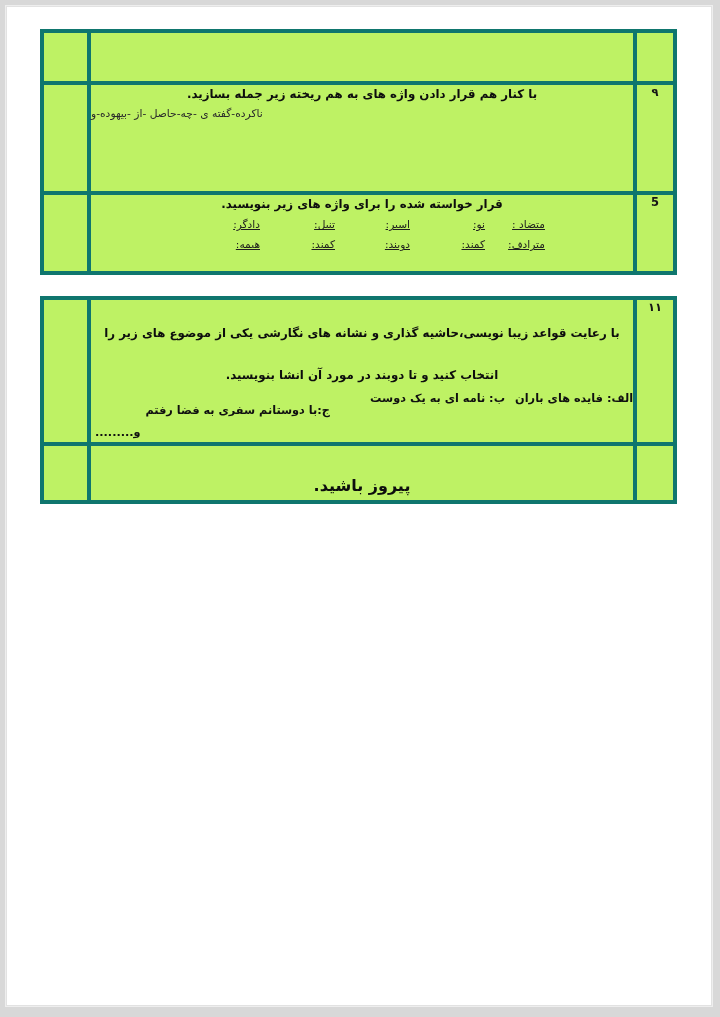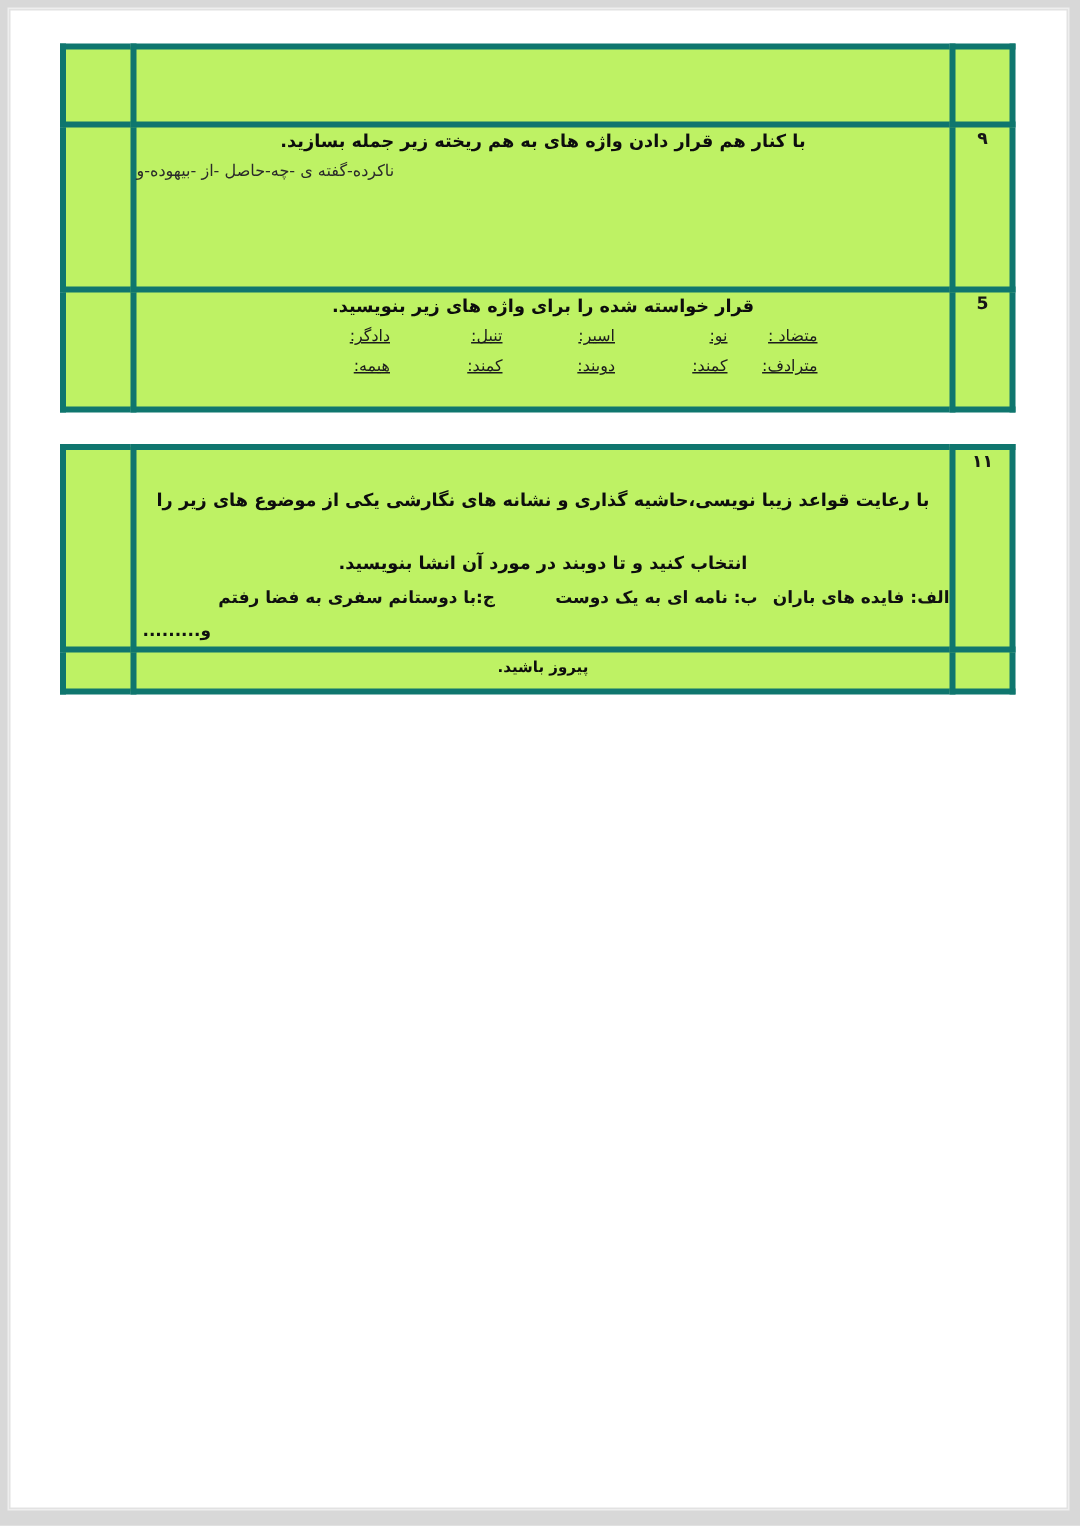--- a/index.html
+++ b/index.html
@@ -120,7 +120,7 @@
   .opt-row .opt { white-space: nowrap; }
   .opt-a { width: 128px; text-align: right; }
   .opt-b { width: 175px; text-align: right; }
-  .opt-c { text-align: center; }
+  .opt-c { text-align: center; margin-top: 12px; }
 
   .tail-line {
     text-align: left;

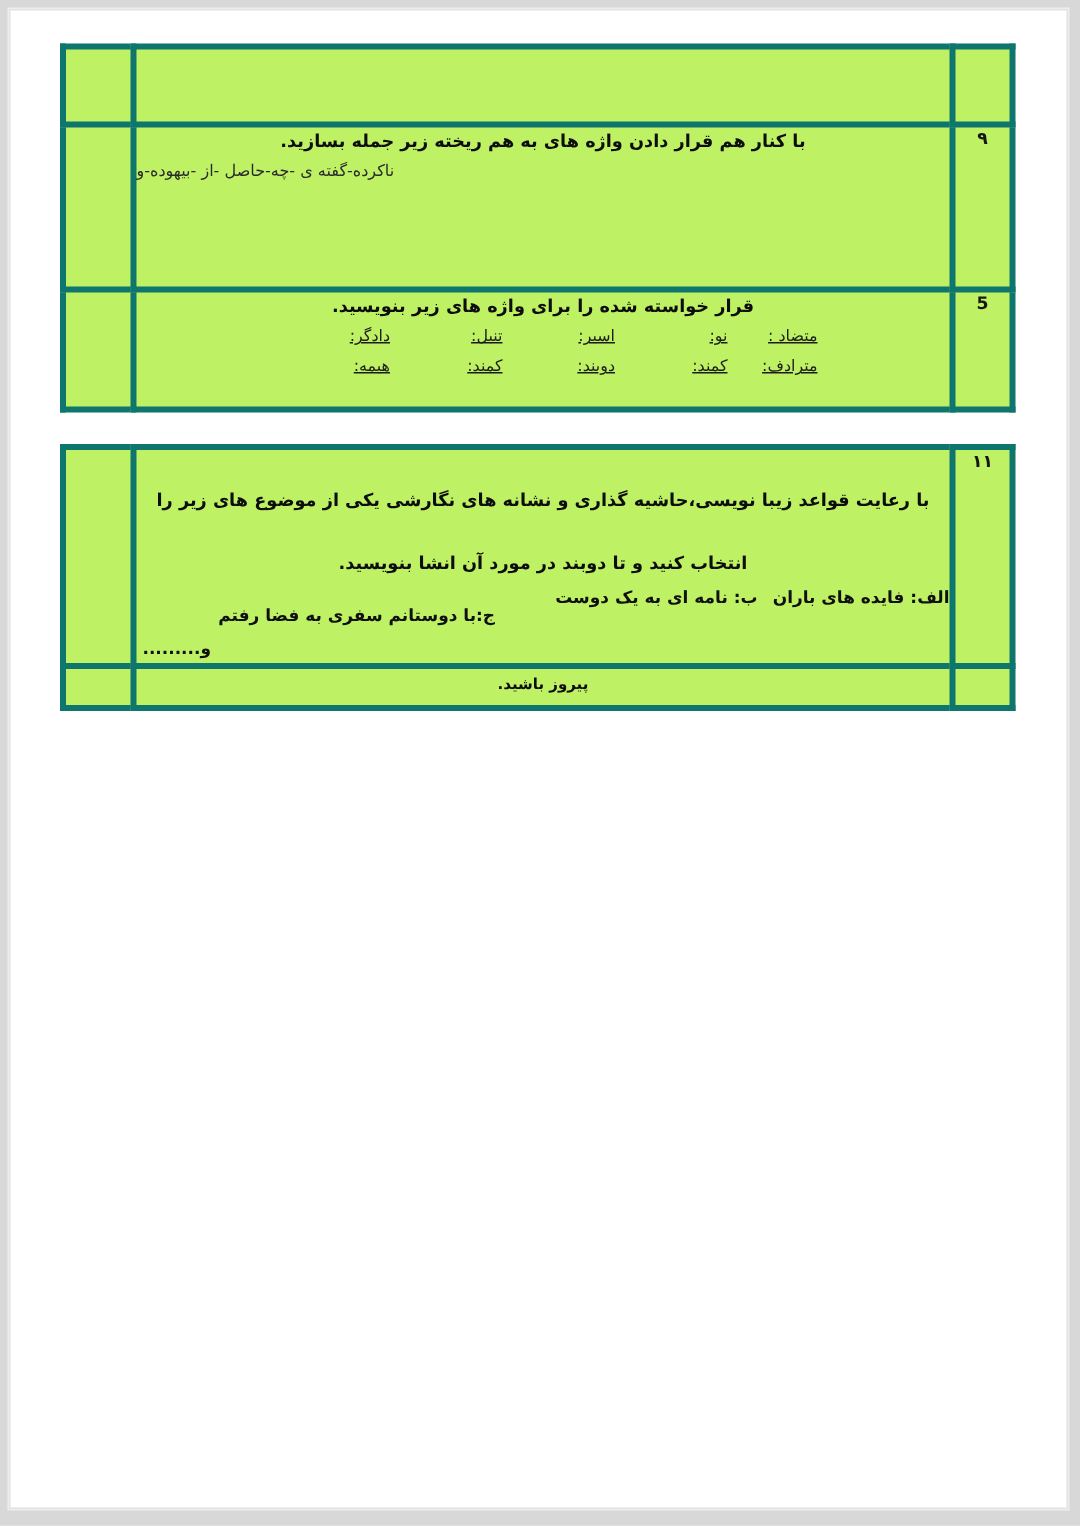--- a/index.html
+++ b/index.html
@@ -135,9 +135,10 @@
   .closing {
     text-align: center;
     font-weight: bold;
-    font-size: 10px;
+    font-size: 16px;
     color: #0d0d0d;
     padding: 5px 0 5px 0;
+    margin-top: 25px;
   }
 
   .row-empty-top  { height: 52px; }

